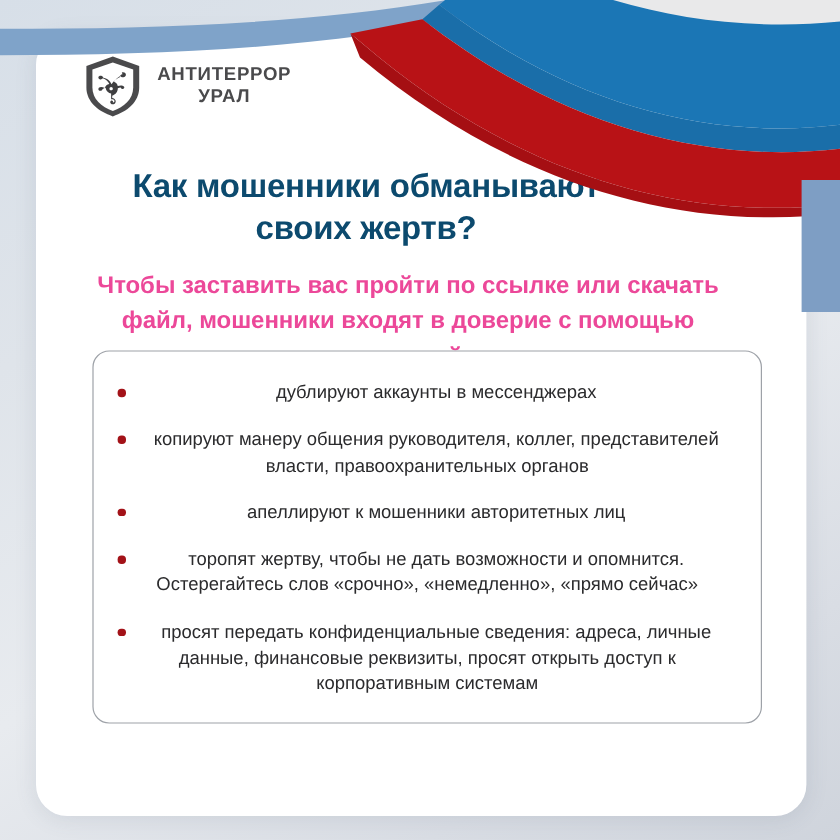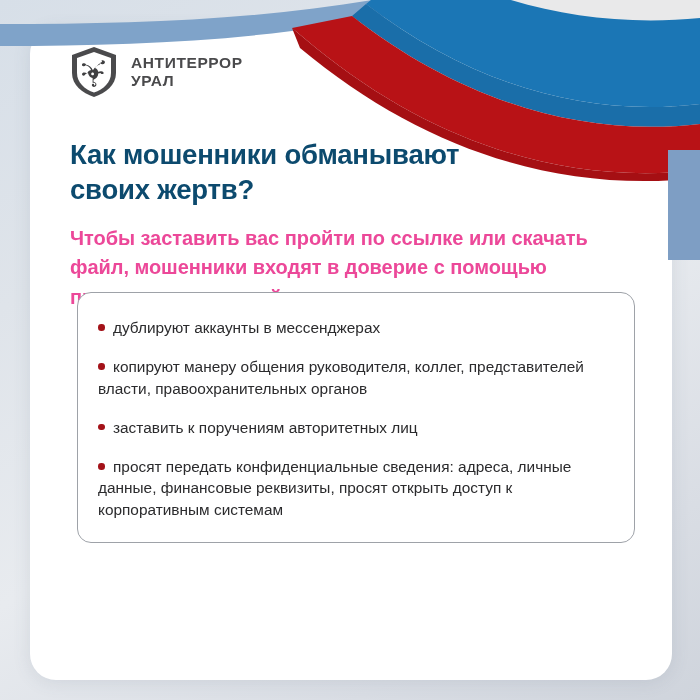--- a/index.html
+++ b/index.html
@@ -45,6 +45,7 @@
     box-shadow: 0 2px 18px rgba(80, 95, 115, 0.13);
     z-index: 10;
     overflow: hidden;
+    text-align: center;
   }
 
   

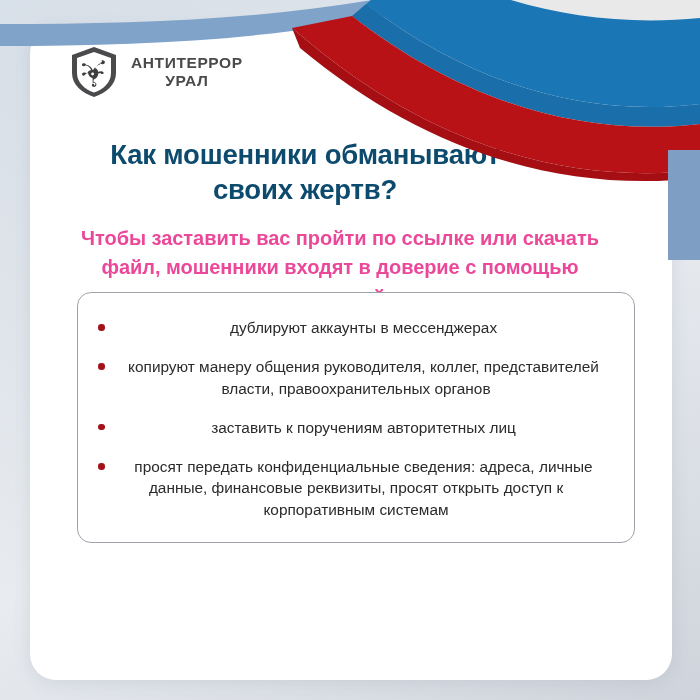--- a/index.html
+++ b/index.html
@@ -205,7 +205,7 @@
         </li>
         <li class="bullet-item">
           <span class="dot"></span>
-          <span class="txt">заставить к поручениям авторитетных лиц</span>
+          <span class="txt">апеллируют к мошенники авторитетных лиц</span>
         </li>
         <li class="bullet-item">
           <span class="dot"></span>

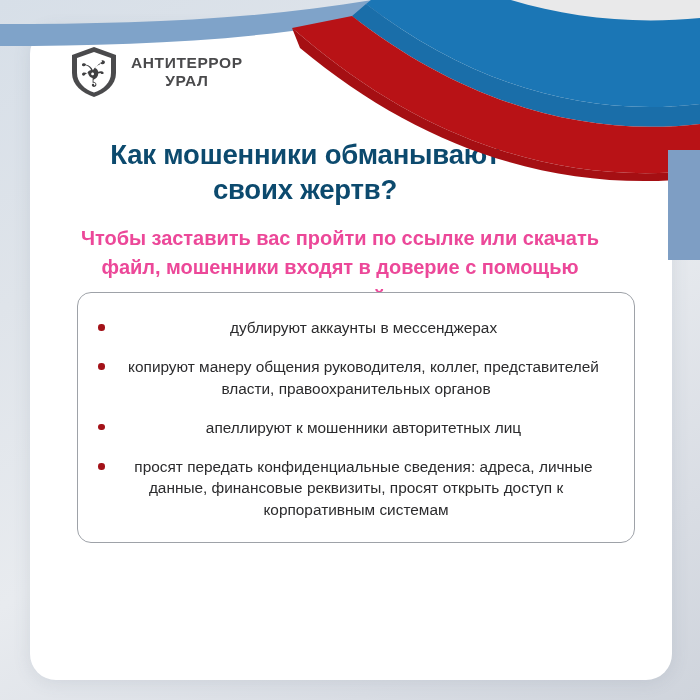--- a/index.html
+++ b/index.html
@@ -209,6 +209,10 @@
         </li>
         <li class="bullet-item">
           <span class="dot"></span>
+          <span class="txt">торопят жертву, чтобы не дать возможности и опомнится. Остерегайтесь слов «срочно», «немедленно», «прямо сейчас»</span>
+        </li>
+        <li class="bullet-item">
+          <span class="dot"></span>
           <span class="txt">просят передать конфиденциальные сведения: адреса, личные данные, финансовые реквизиты, просят открыть доступ к корпоративным системам</span>
         </li>
       </ul>

